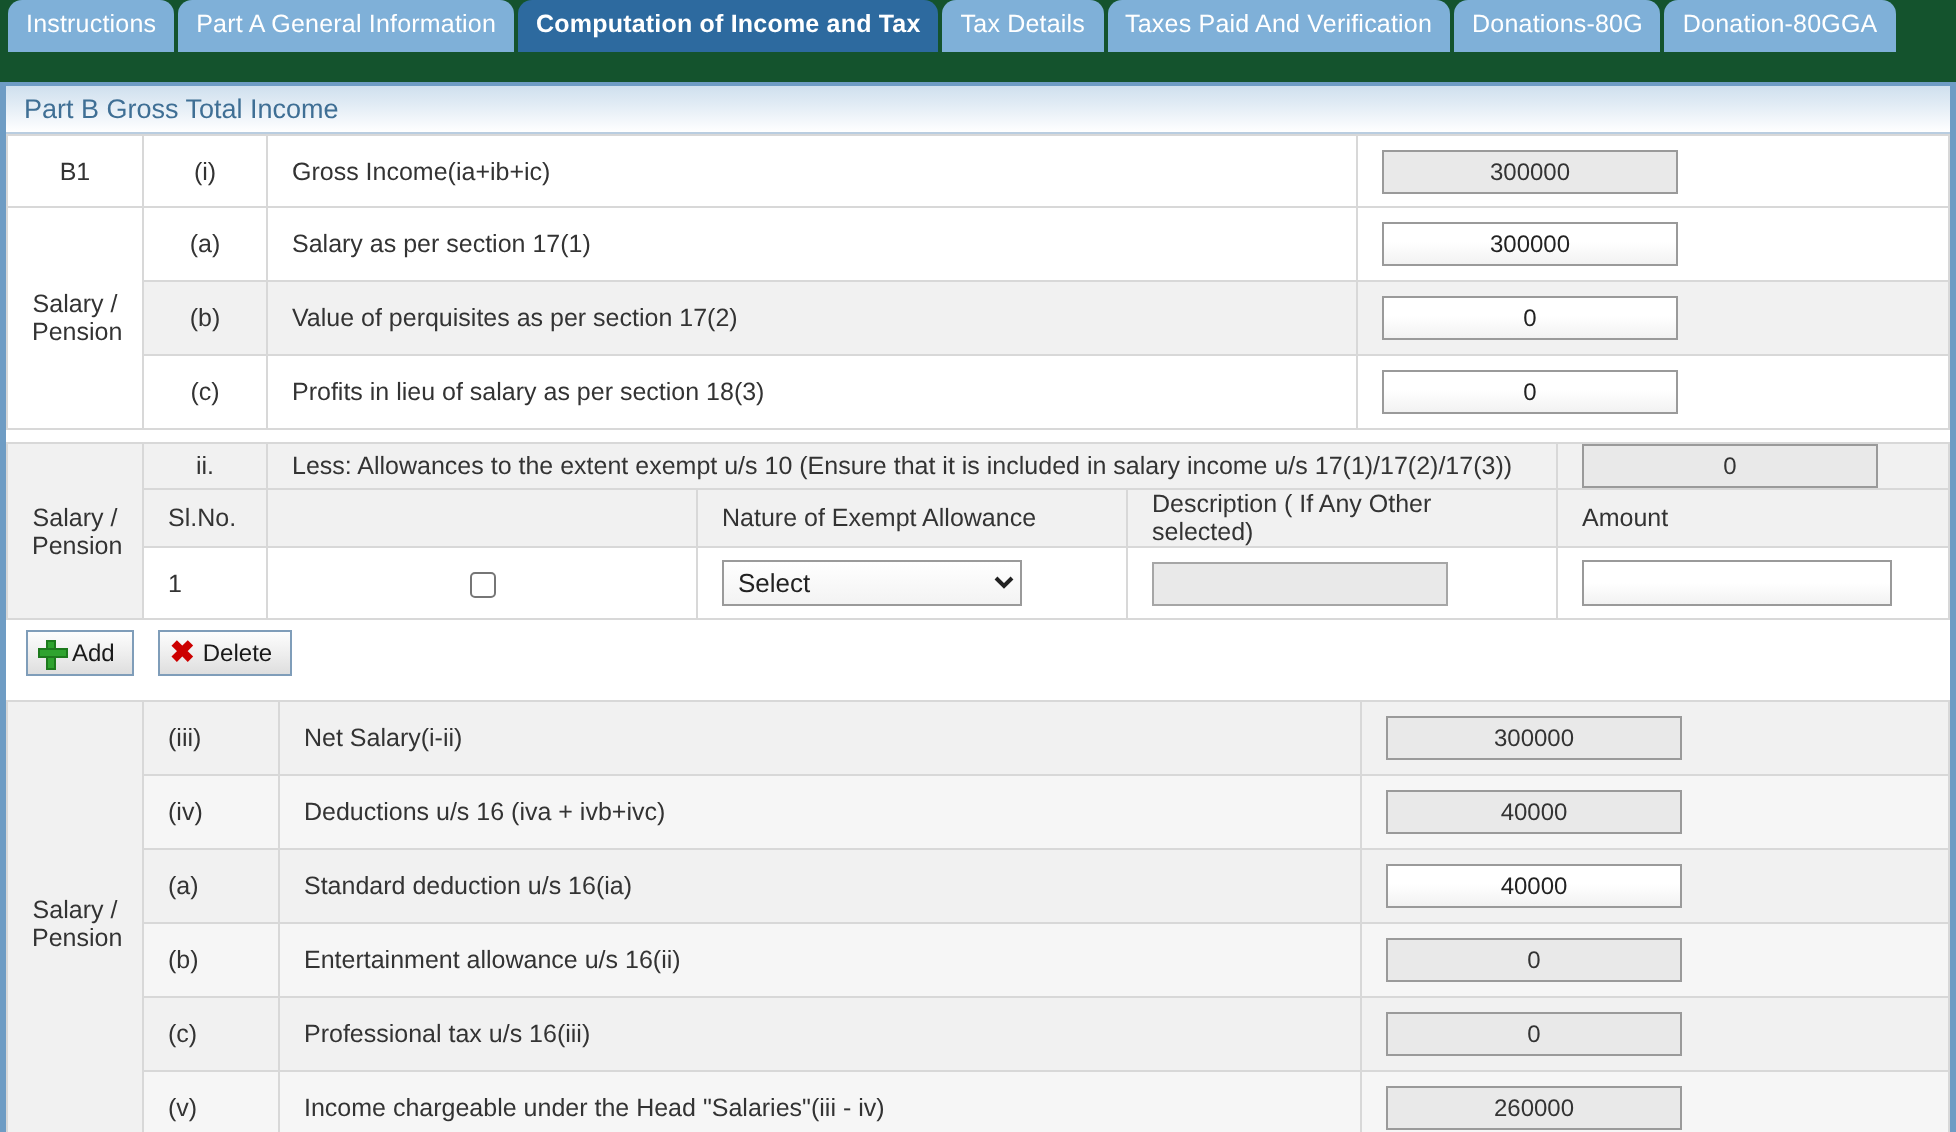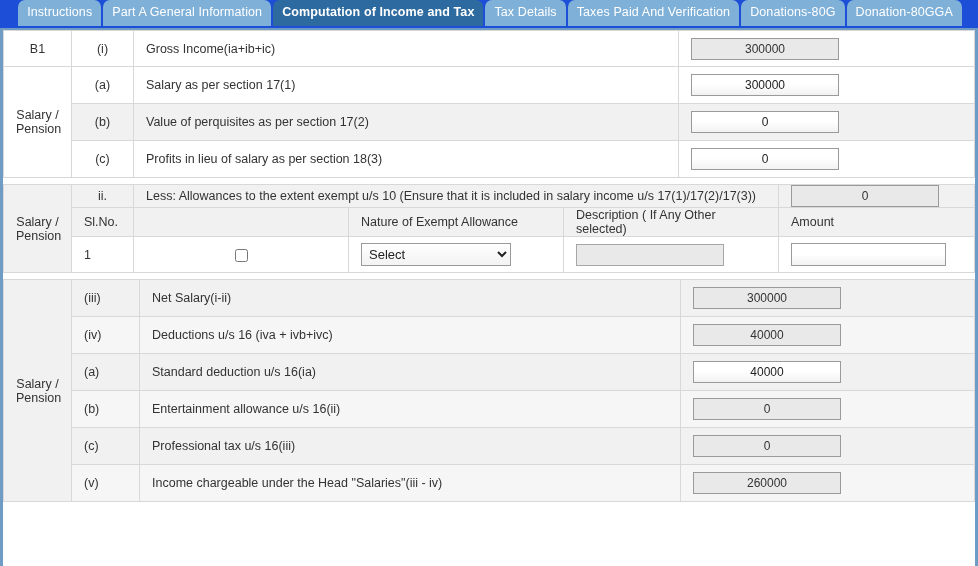--- a/index.html
+++ b/index.html
@@ -14,12 +14,11 @@
   
   .tabbar {
     position: relative;
-    height: 28px;
-    background: #1d4ed8;
+    height: 41px;
+    background: #14532d;
     padding-left: 4px;
     white-space: nowrap;
     font-size: 0;
-    text-align: center;
   }
   .tab {
     display: inline-block;

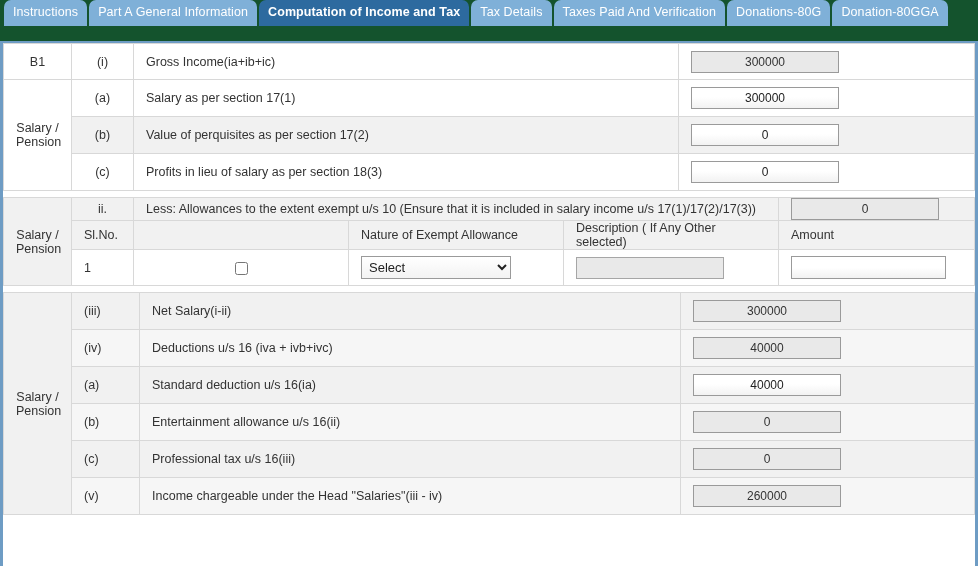--- a/index.html
+++ b/index.html
@@ -188,6 +188,7 @@
 
 <div class="frame">
 
+  <div class="section-header">Part B Gross Total Income</div>
 
   <table class="grid">
     <tbody>

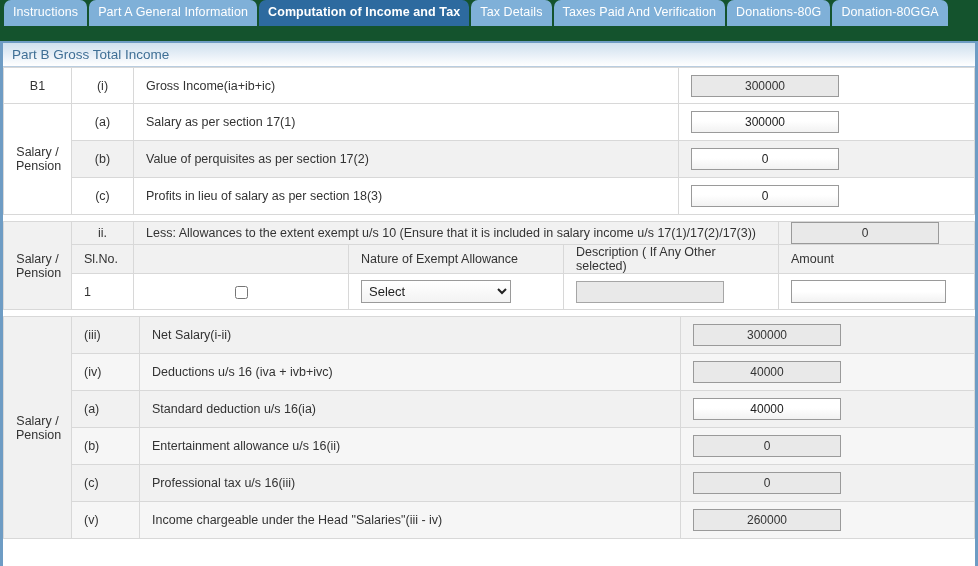--- a/index.html
+++ b/index.html
@@ -264,6 +264,14 @@
   </tbody>
     </table>
 
+  <div class="btnbar">
+    <span class="btn">
+      <span class="ico plus"></span><span class="btn-label">Add</span>
+    </span>
+    <span class="btn">
+      <span class="ico xmark">✖</span><span class="btn-label">Delete</span>
+    </span>
+  </div>
 
   <div class="spacer"></div>
 

